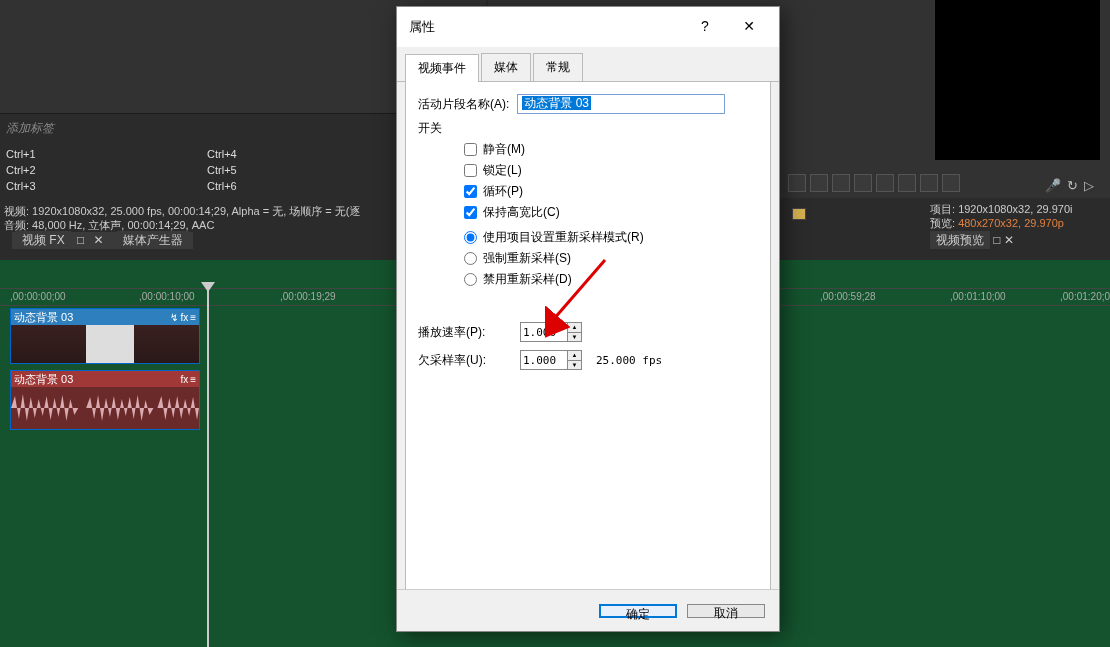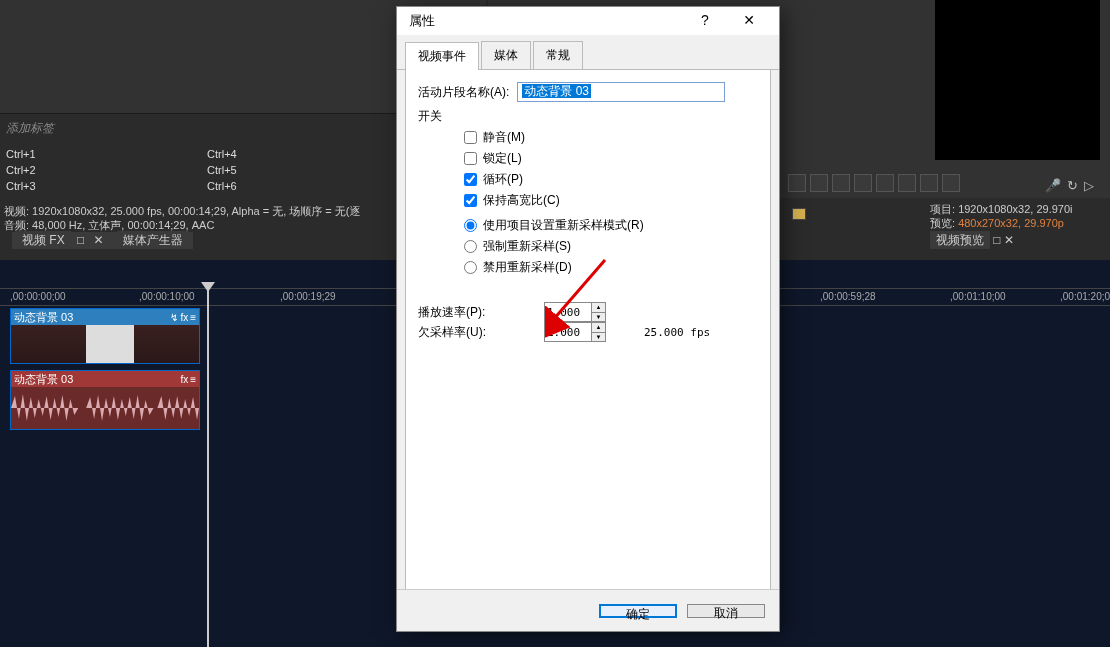--- a/index.html
+++ b/index.html
@@ -139,7 +139,7 @@
   box-shadow: 4px 4px 20px rgba(0,0,0,0.5);
 }
 .dlg-title {
-  height: 28px; display: flex; align-items: center; justify-content: space-between;
+  height: 40px; display: flex; align-items: center; justify-content: space-between;
   padding: 0 8px 0 12px; font-size: 13px;
   background: #fff;
 }

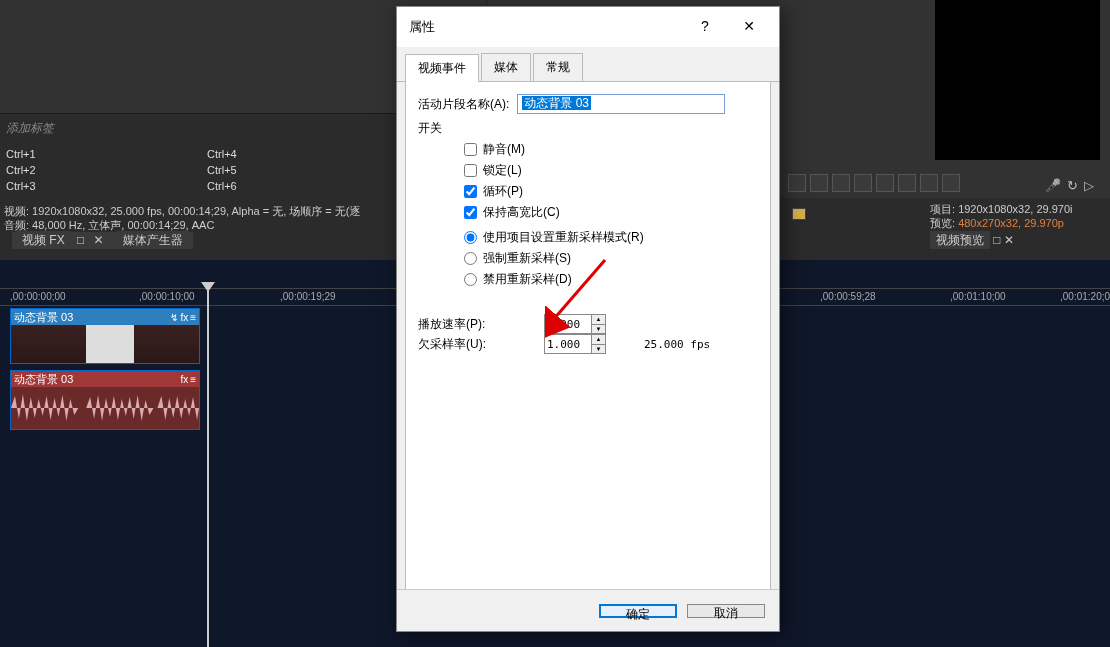--- a/index.html
+++ b/index.html
@@ -80,7 +80,7 @@
 
 .timeline {
   position: absolute; left: 0; top: 260px; right: 0; bottom: 0;
-  background: #0f172a;
+  background: #14532d;
 }
 .time-ruler {
   position: absolute; left: 0; top: 28px; right: 0; height: 18px;

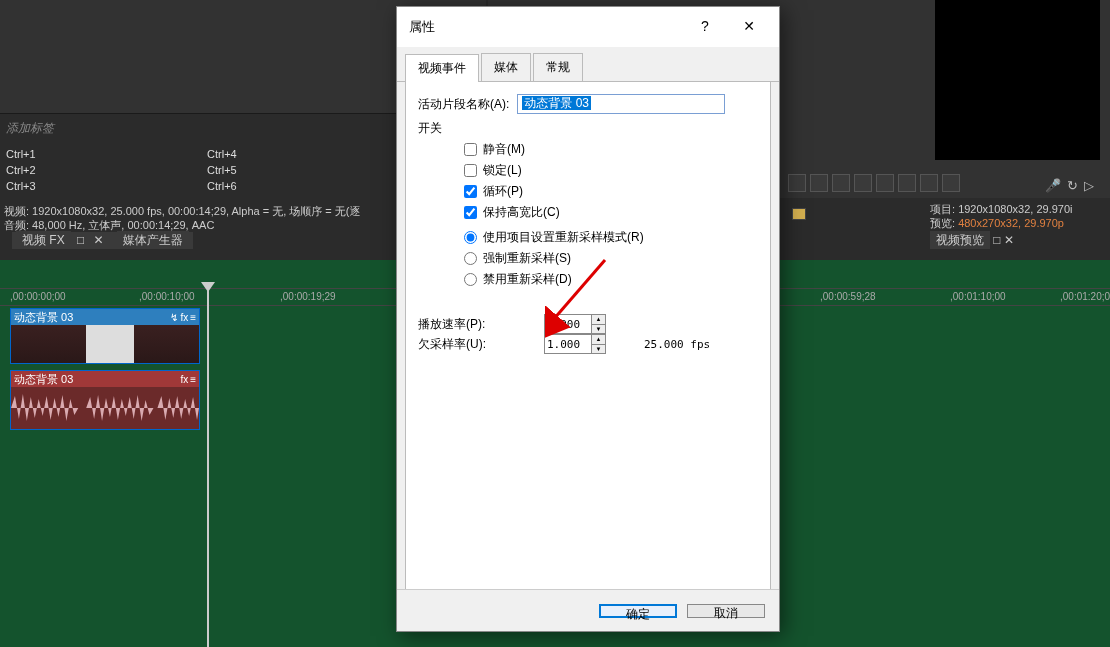--- a/index.html
+++ b/index.html
@@ -175,7 +175,7 @@
   margin-right: 6px;
 }
 .rate-row {
-  display: flex; align-items: center; margin: 0 0; font-size: 12px; gap: 24px;
+  display: flex; align-items: center; margin: 8px 0; font-size: 12px;
 }
 .rate-row .lbl { width: 102px; }
 .spinbox {

